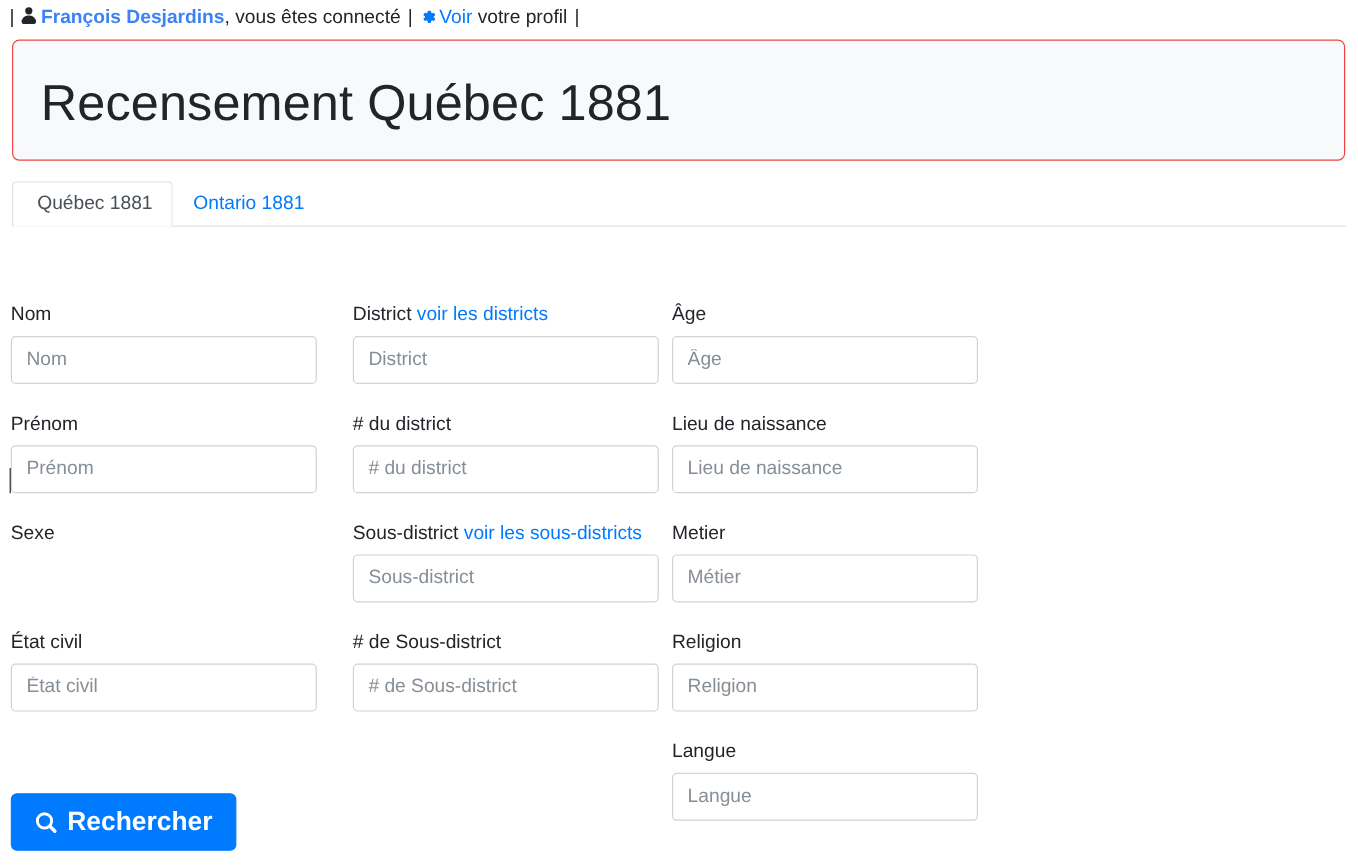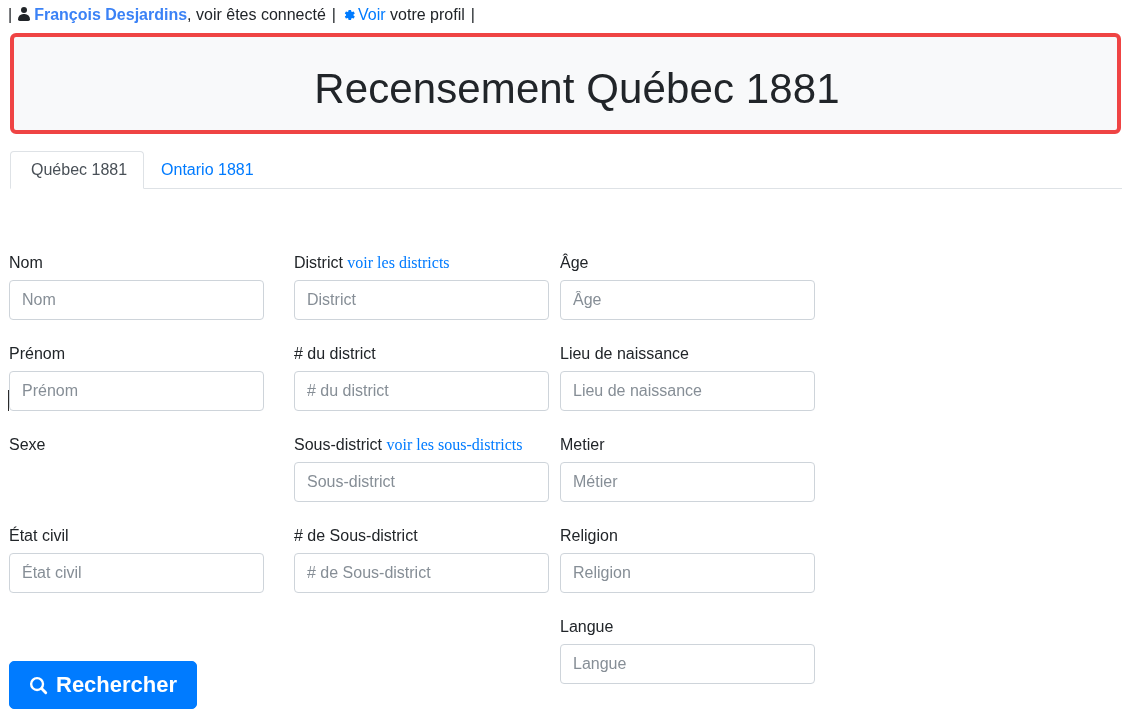--- a/index.html
+++ b/index.html
@@ -227,7 +227,7 @@
 <body>
 
 <div class="userbar">
-  <span class="pipe">|</span><span class="icon-user"></span><span class="username">François Desjardins</span><span class="plain">, voir êtes connecté</span><span class="pipe mid">|</span><span class="icon-gear"><svg viewBox="0 0 16 16" width="14" height="14" aria-hidden="true">
+  <span class="pipe">|</span><span class="icon-user"></span><span class="username">François Desjardins</span><span class="plain">, vous êtes connecté</span><span class="pipe mid">|</span><span class="icon-gear"><svg viewBox="0 0 16 16" width="14" height="14" aria-hidden="true">
         <path fill="#007bff" d="M8 5.2a2.8 2.8 0 100 5.6 2.8 2.8 0 000-5.6zm0 4.3a1.5 1.5 0 110-3 1.5 1.5 0 010 3z"></path>
         <path fill="#007bff" d="M14.3 9.3l-1.2-.7c.1-.4.1-.8 0-1.2l1.2-.7a.5.5 0 00.2-.6l-1-1.8a.5.5 0 00-.6-.2l-1.3.5c-.3-.3-.6-.5-1-.6l-.2-1.4a.5.5 0 00-.5-.4h-2a.5.5 0 00-.5.4l-.2 1.4c-.4.1-.7.3-1 .6l-1.3-.5a.5.5 0 00-.6.2l-1 1.8a.5.5 0 00.2.6l1.2.7c-.1.4-.1.8 0 1.2l-1.2.7a.5.5 0 00-.2.6l1 1.8a.5.5 0 00.6.2l1.3-.5c.3.3.6.5 1 .6l.2 1.4c0 .2.2.4.5.4h2c.3 0 .5-.2.5-.4l.2-1.4c.4-.1.7-.3 1-.6l1.3.5a.5.5 0 00.6-.2l1-1.8a.5.5 0 00-.2-.6z"></path>
       </svg></span><a href="#" class="link link-bold">Voir</a><span class="plain"> votre profil</span><span class="pipe mid">|</span>

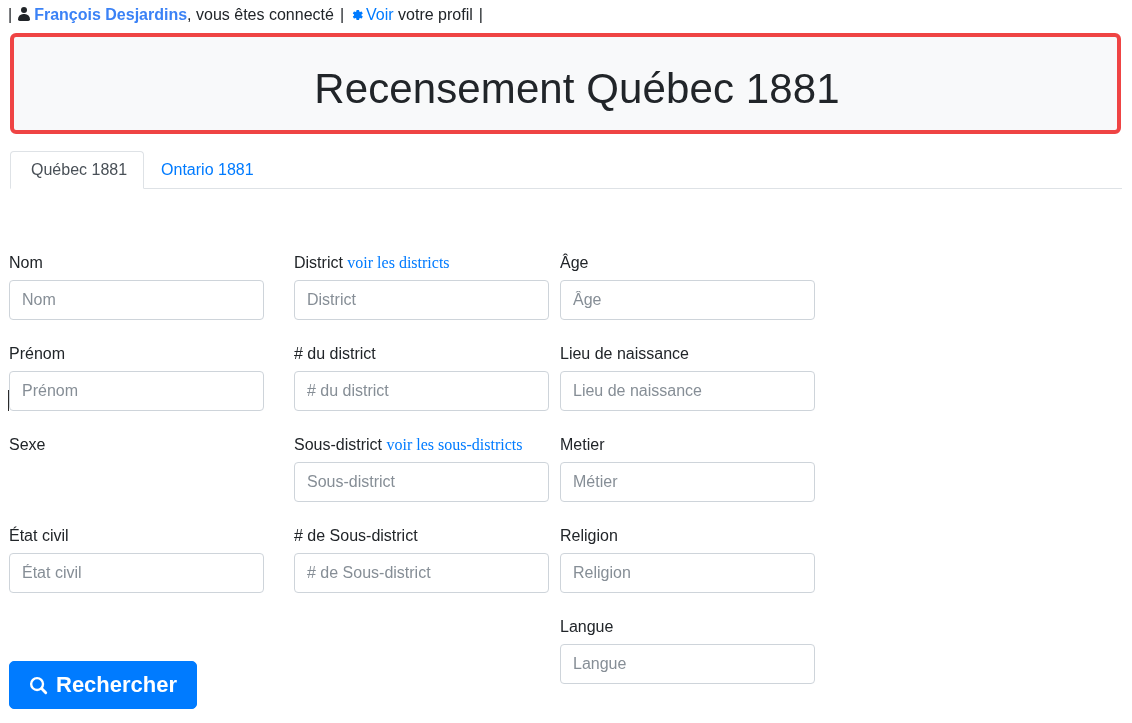--- a/index.html
+++ b/index.html
@@ -82,9 +82,8 @@
     height: 101px;
     box-sizing: border-box;
     background: #f8f9fa;
-    border: 4px solid #ef4444;
+    border: 1px solid #ef4444;
     border-radius: 6px;
-    text-align: center;
   }
   .jumbotron h1 {
     margin: 0;

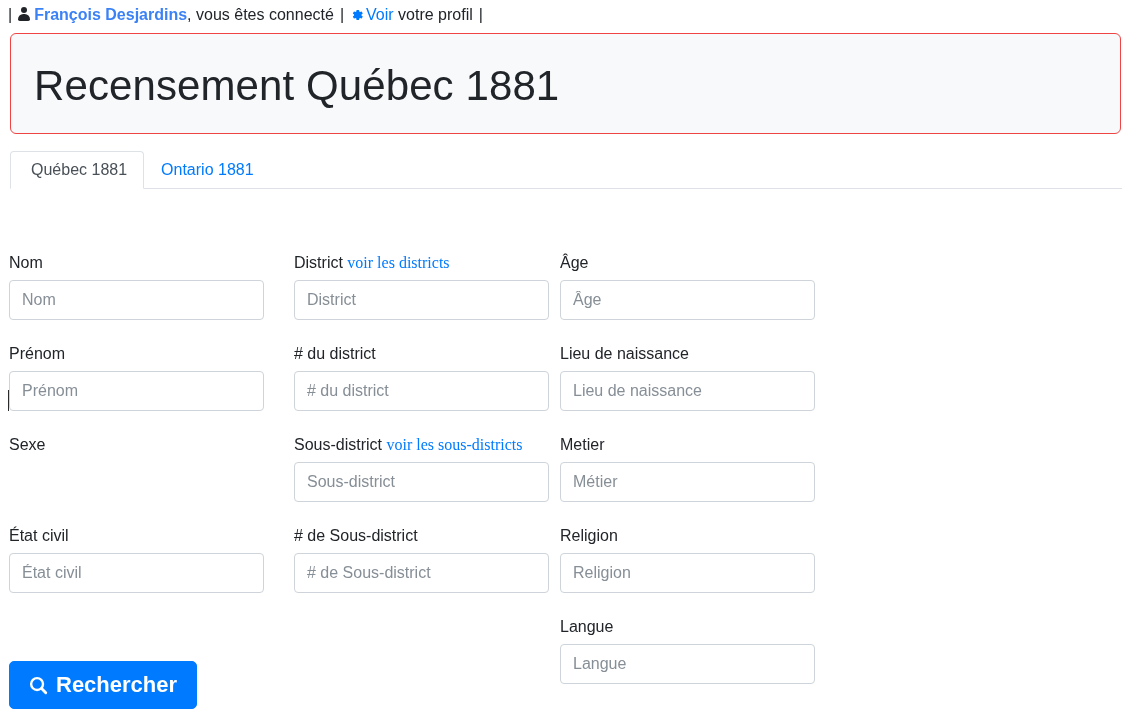--- a/index.html
+++ b/index.html
@@ -160,7 +160,6 @@
     color: #007bff;
     text-decoration: none;
     cursor: pointer;
-    font-family: Liberation Serif, serif;
   }
   .field input {
     display: block;

